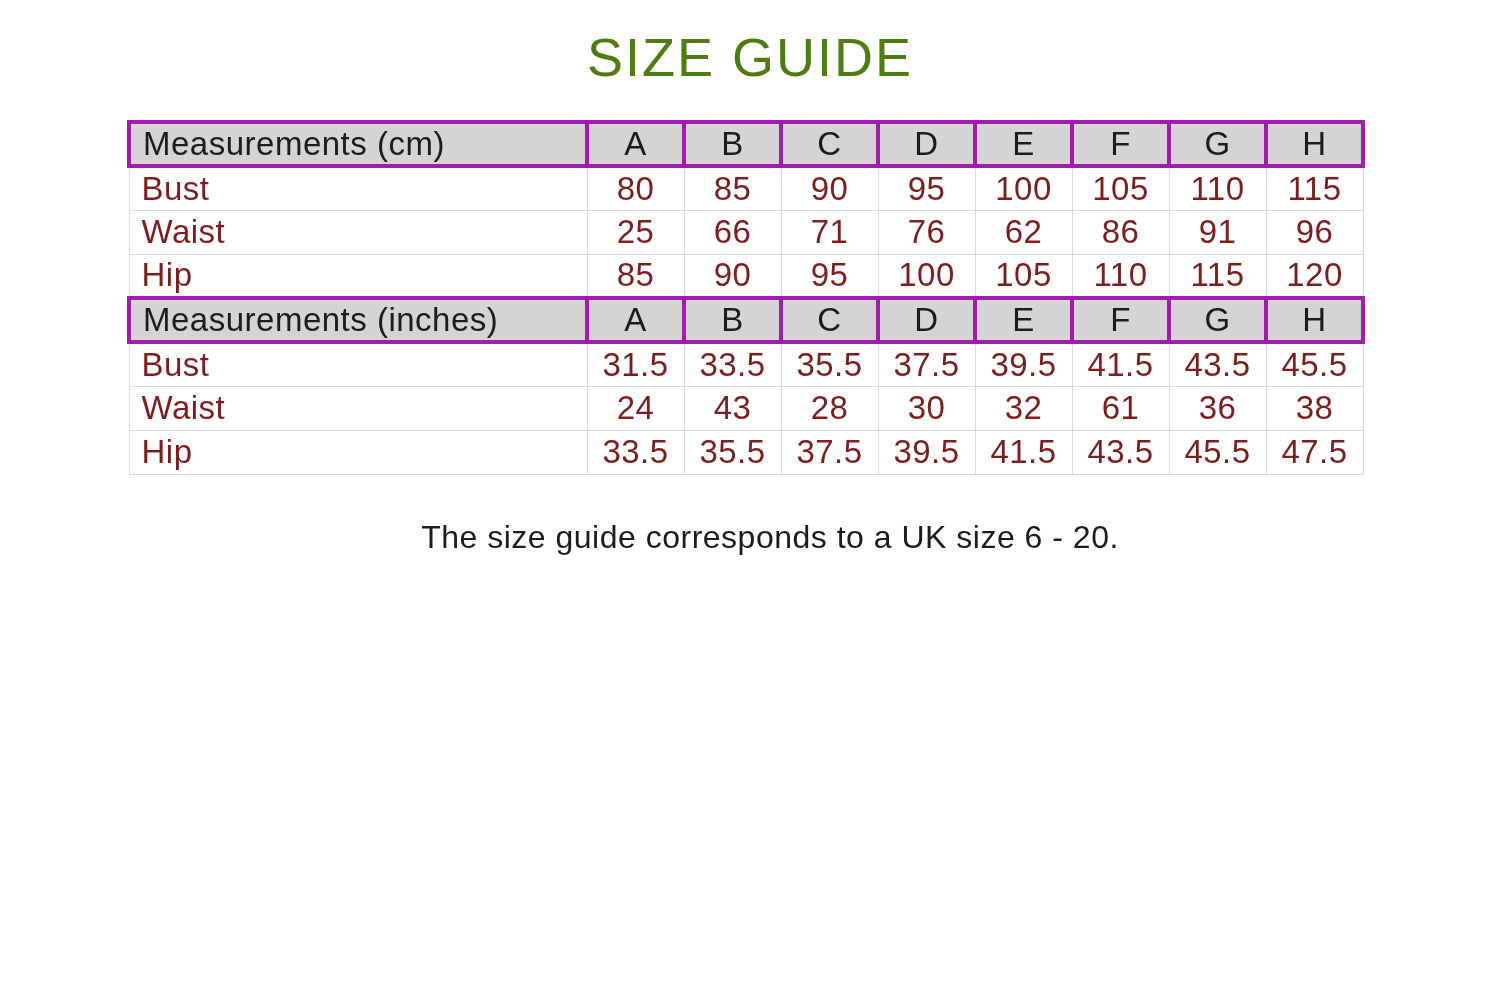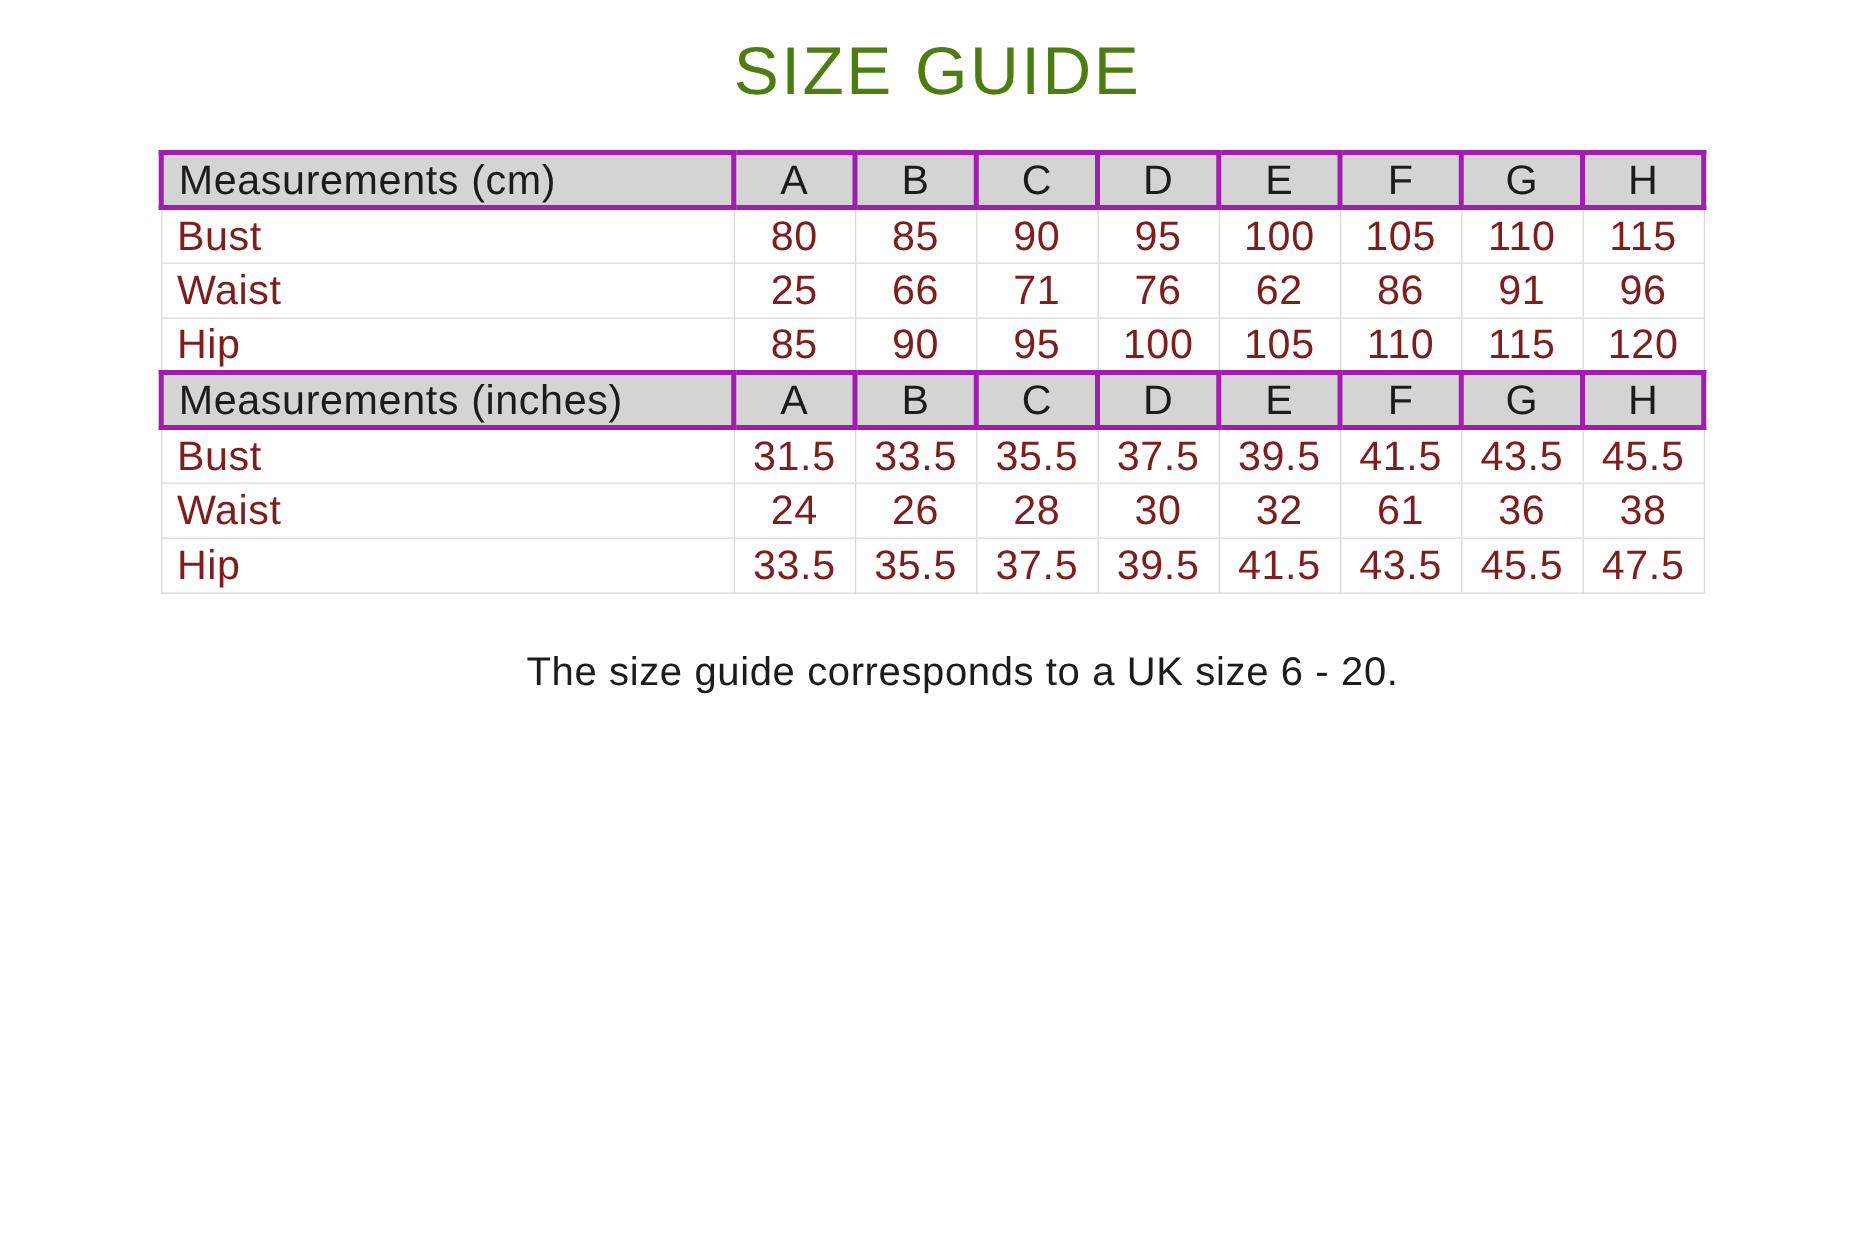--- a/index.html
+++ b/index.html
@@ -172,7 +172,7 @@
     <tr>
       <td class="label-cell">Waist</td>
       <td>24</td>
-      <td>26</td>
+      <td>43</td>
       <td>28</td>
       <td>30</td>
       <td>32</td>

